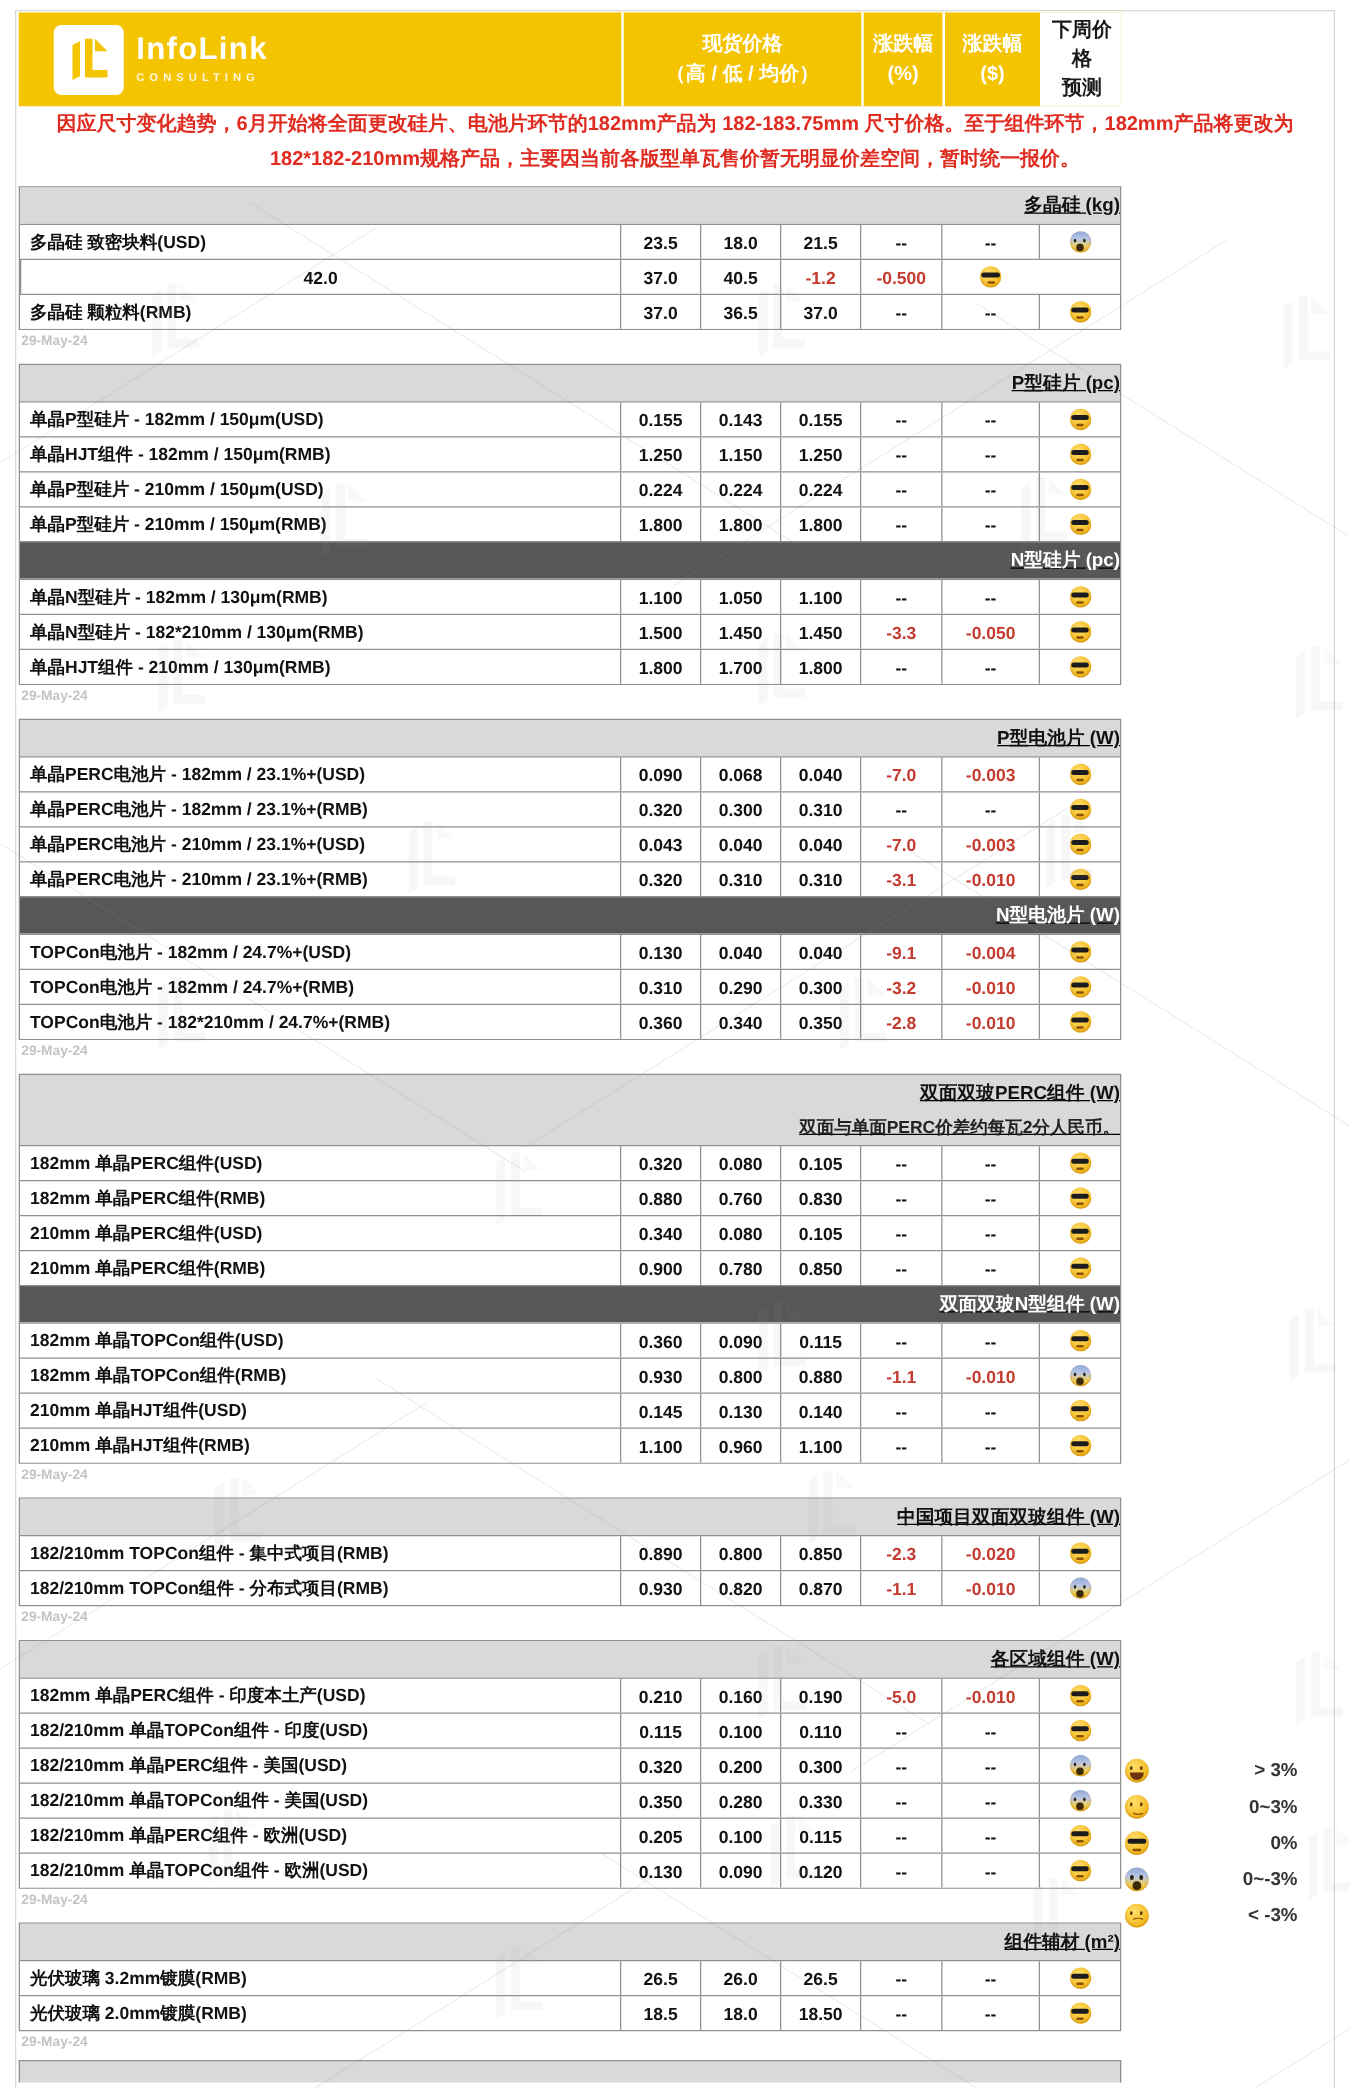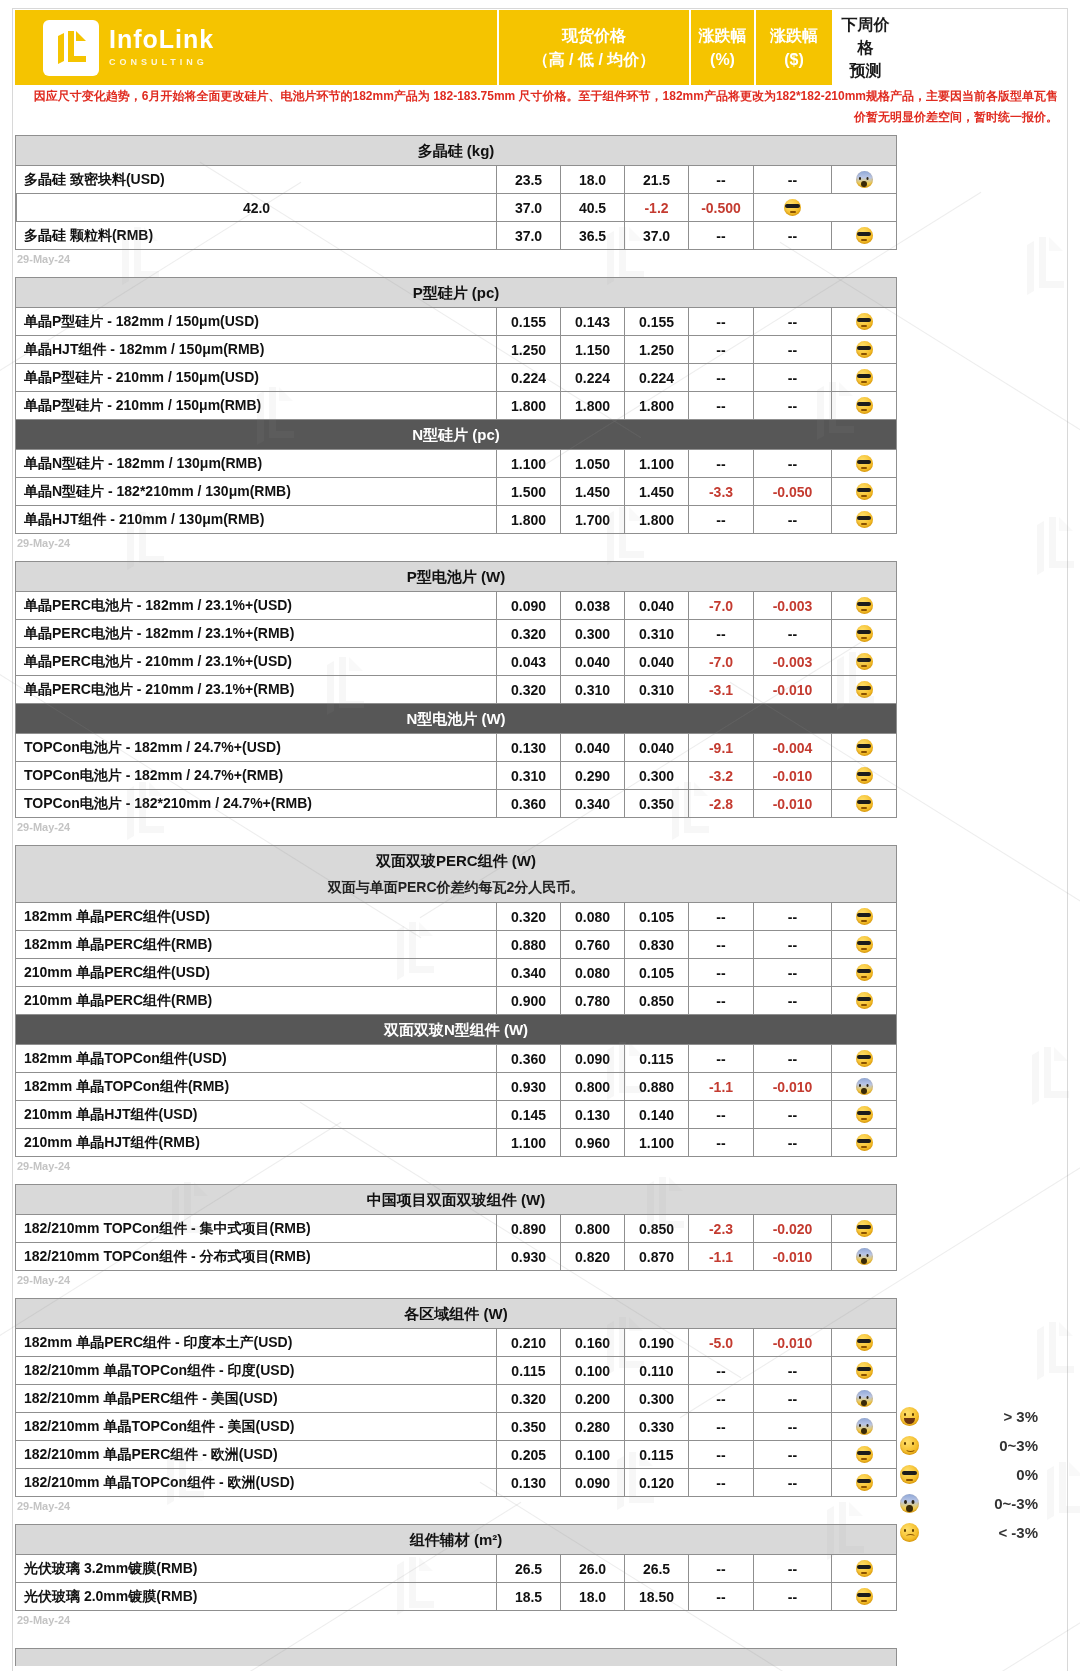--- a/index.html
+++ b/index.html
@@ -23,7 +23,7 @@
 
   
   .note-black { text-align:center; font-weight:bold; font-size:15px; color:#111; margin:7px 20px 2px; z-index:2; position:relative;}
-  .note-red { text-align:right; font-weight:bold; font-size:12px; color:#e02b20; line-height:1.75; margin:1px 22px 7px; z-index:2; position:relative;}
+  .note-red { text-align:center; font-weight:bold; font-size:16px; color:#e02b20; line-height:1.75; margin:1px 22px 7px; z-index:2; position:relative;}
 
   
   .table-root { position:relative; margin-left:15px; width:882px; z-index:2; }

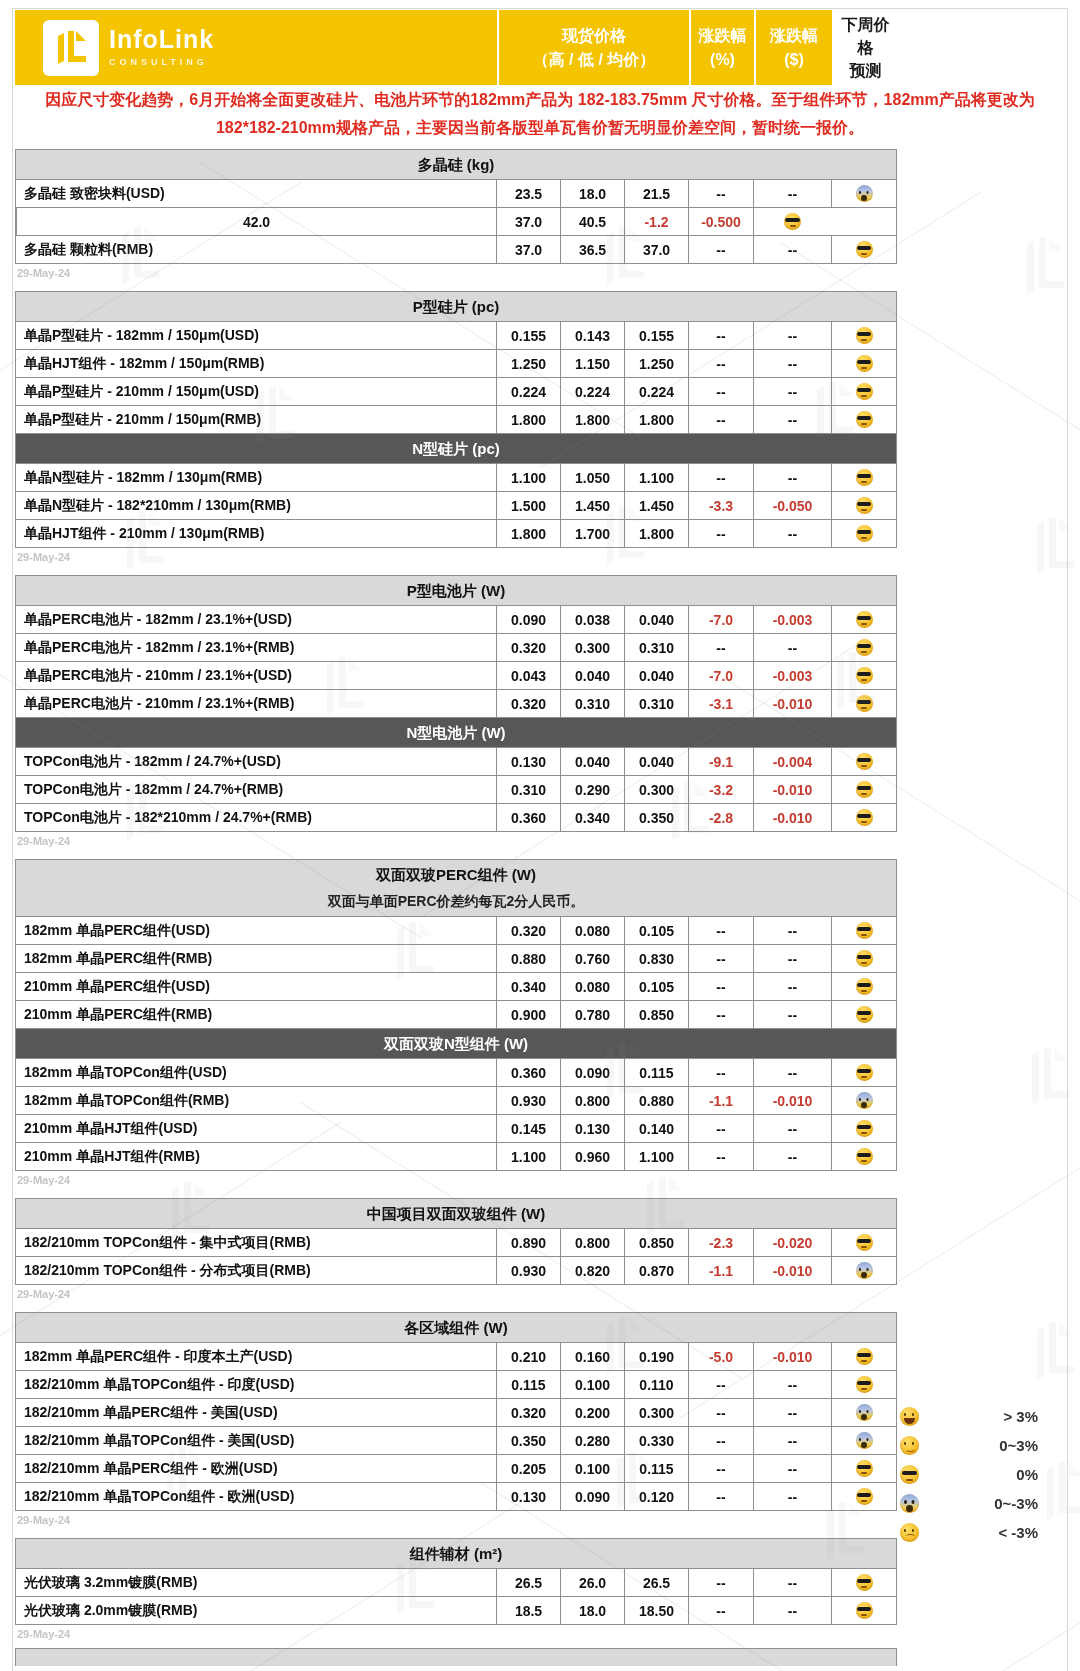--- a/index.html
+++ b/index.html
@@ -29,7 +29,7 @@
   .table-root { position:relative; margin-left:15px; width:882px; z-index:2; }
   .block { border:1px solid #8f8f8f; background:transparent; }
   .block > :first-child { border-top:none; }
-  .group-header { background:#d9d9d9; text-align:center; border-top:1px solid #8f8f8f; }
+  .group-header { background:#d9d9d9; text-align:right; border-top:1px solid #8f8f8f;text-decoration:underline; }
   .group-header .group-title { font-weight:bold; font-size:15px; height:29px; line-height:29px; color:#111; }
   .group-header.dark { background:#575757; }
   .group-header.dark .group-title { color:#fff; }

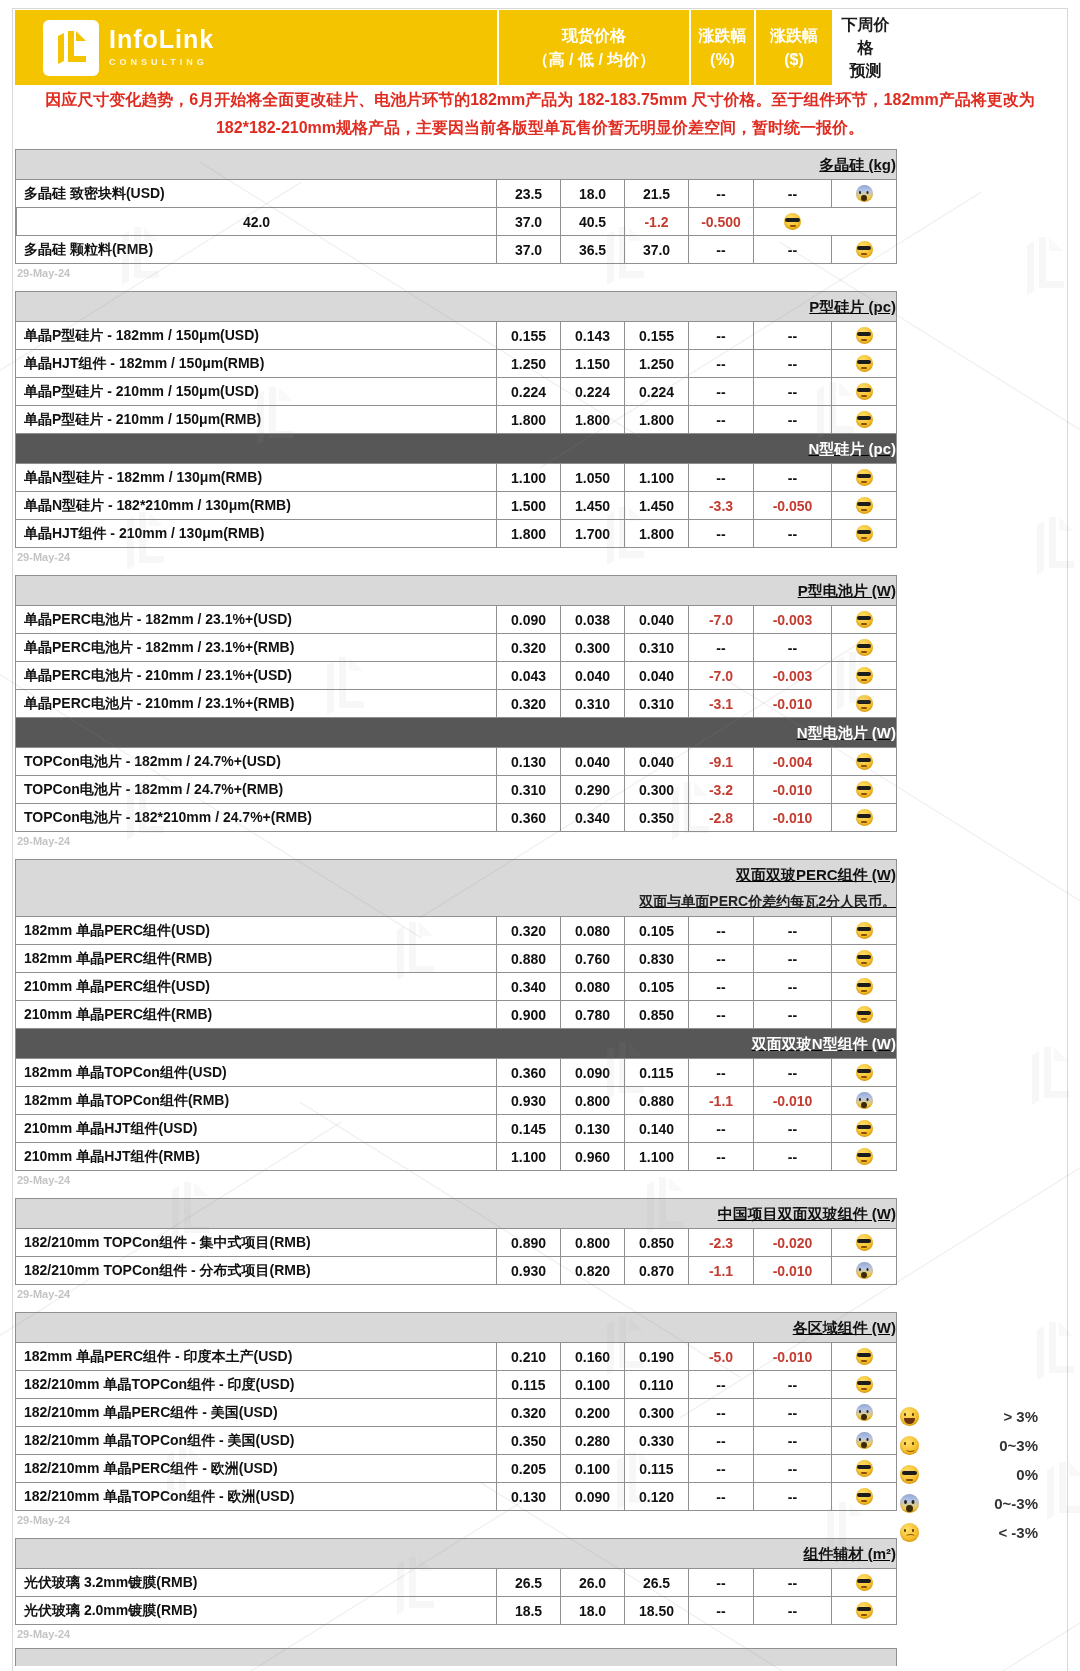--- a/index.html
+++ b/index.html
@@ -243,7 +243,7 @@
         <div class="row">
           <div class="cell name">单晶PERC电池片 - 182mm / 23.1%+(USD)</div>
           <div class="cell num">0.090</div>
-          <div class="cell num">0.038</div>
+          <div class="cell num">0.068</div>
           <div class="cell num">0.040</div>
           <div class="cell num neg">-7.0</div>
           <div class="cell num neg">-0.003</div>

